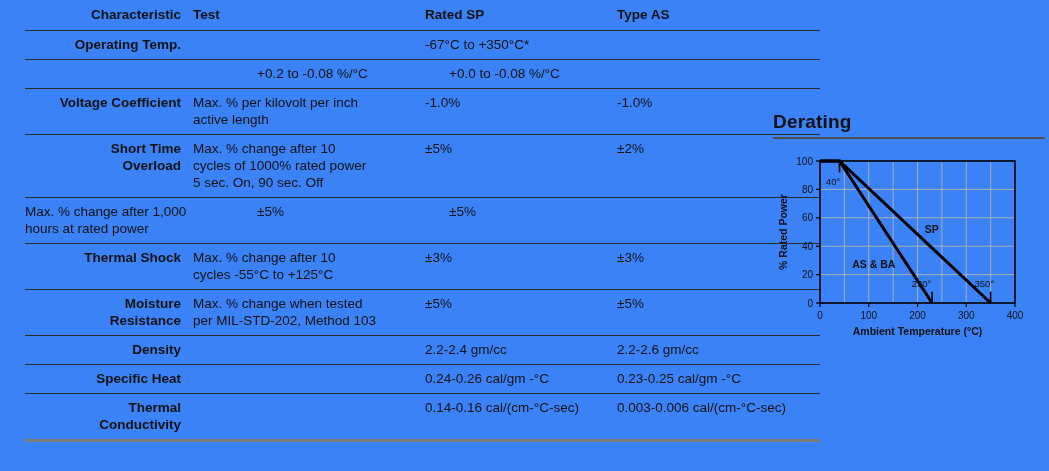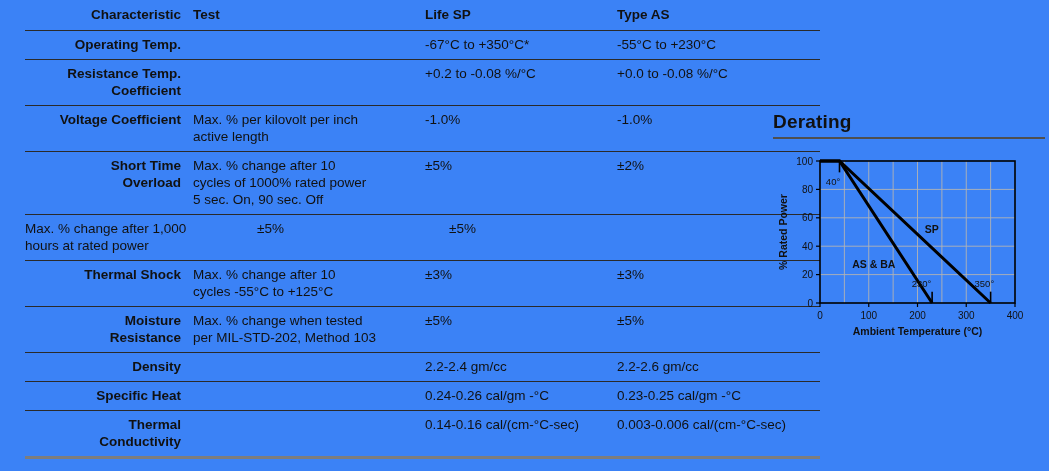--- a/index.html
+++ b/index.html
@@ -68,7 +68,7 @@
     <div class="t-row t-header">
       <div class="cell c1">Characteristic</div>
       <div class="cell c2">Test</div>
-      <div class="cell c3">Life SP</div>
+      <div class="cell c3">Rated SP</div>
       <div class="cell c4">Type AS</div>
     </div>
 

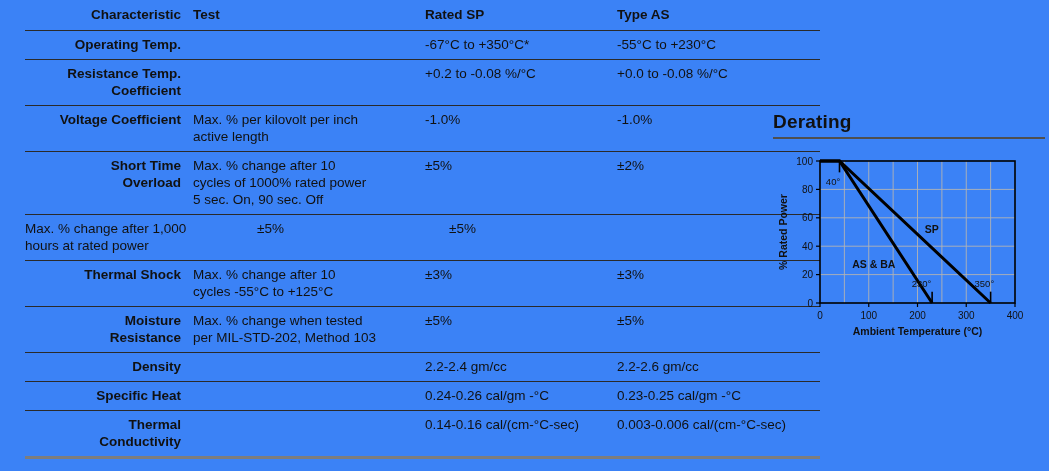--- a/index.html
+++ b/index.html
@@ -76,7 +76,6 @@
       <div class="cell c1">Operating Temp.</div>
       <div class="cell c2"></div>
       <div class="cell c3">-67°C to +350°C*</div>
-      <div class="cell c4">-55°C to +230°C</div>
     </div>
 
     <div class="t-row">

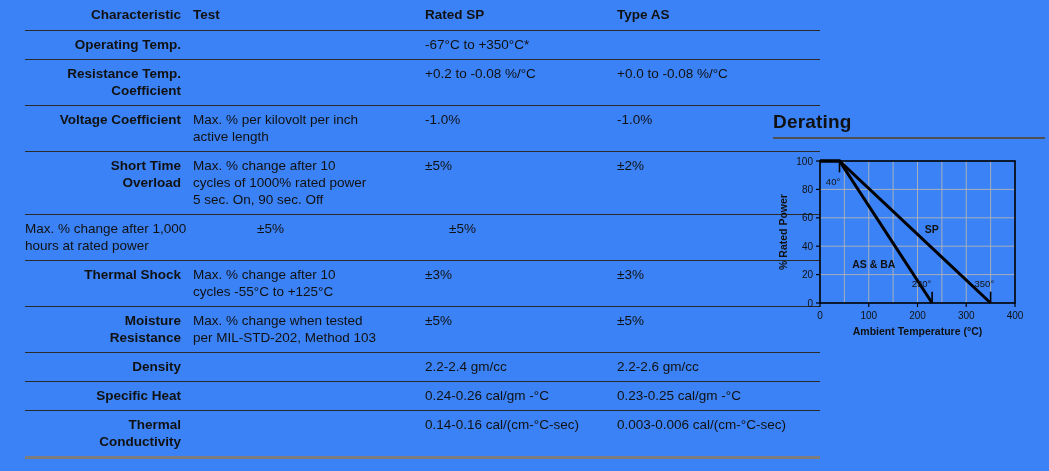--- a/index.html
+++ b/index.html
@@ -79,8 +79,6 @@
     </div>
 
     <div class="t-row">
-      <div class="cell c1">Resistance Temp.
-Coefficient</div>
       <div class="cell c2"></div>
       <div class="cell c3">+0.2 to -0.08 %/°C</div>
       <div class="cell c4">+0.0 to -0.08 %/°C</div>

